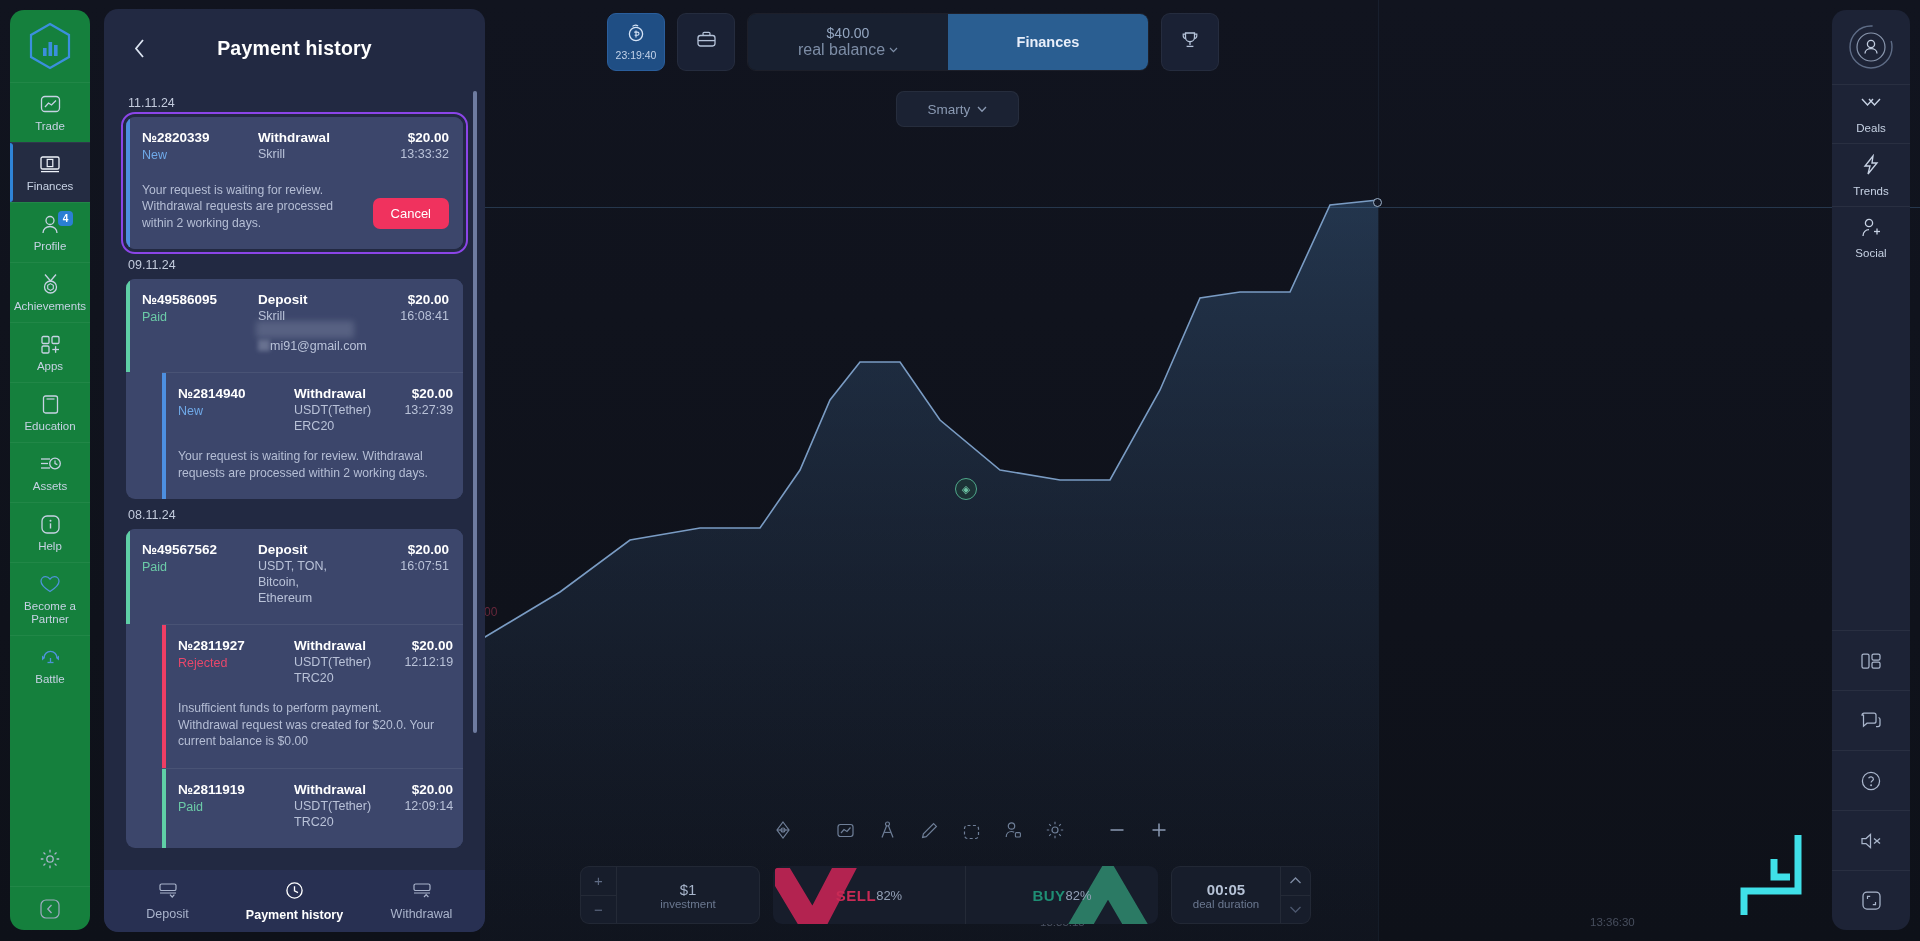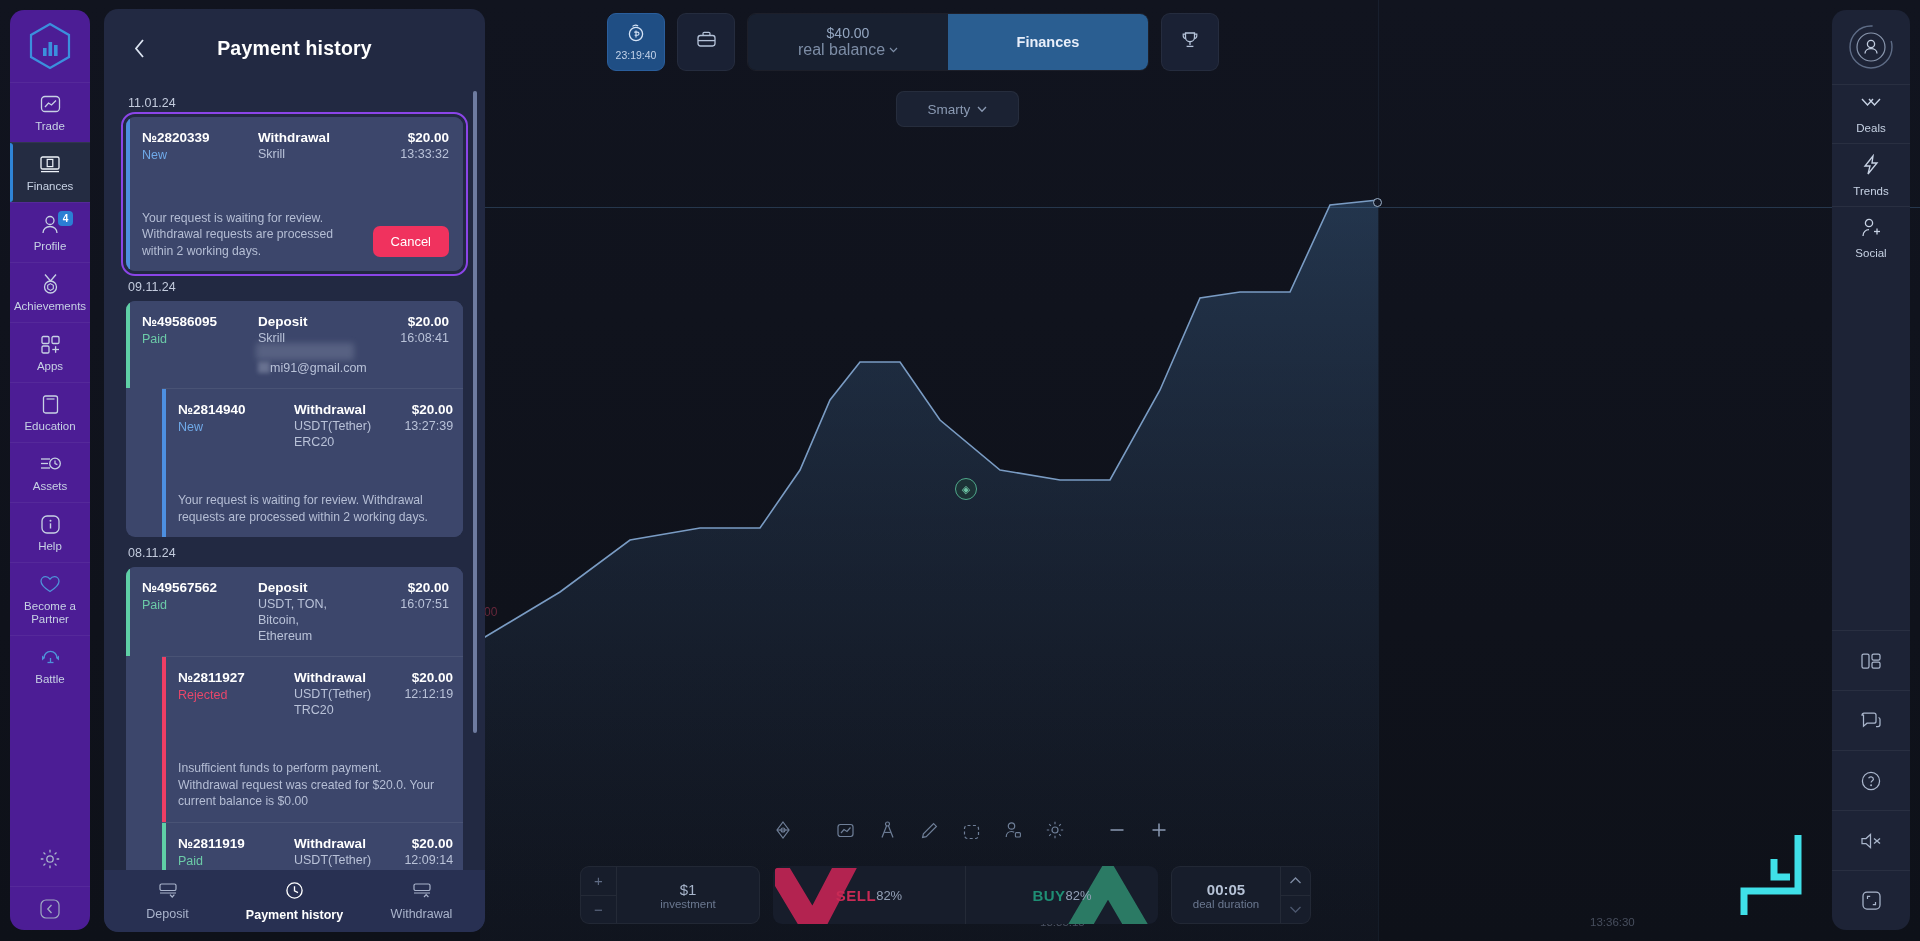--- a/index.html
+++ b/index.html
@@ -371,7 +371,7 @@
     </div>
 
     <div class="pay-scroll" id="txn-list">
-        <div class="date-label">11.01.24</div>
+        <div class="date-label">11.11.24</div>
         <div class="group highlight">
           <div class="txn st-new">
             <div class="txn-top">

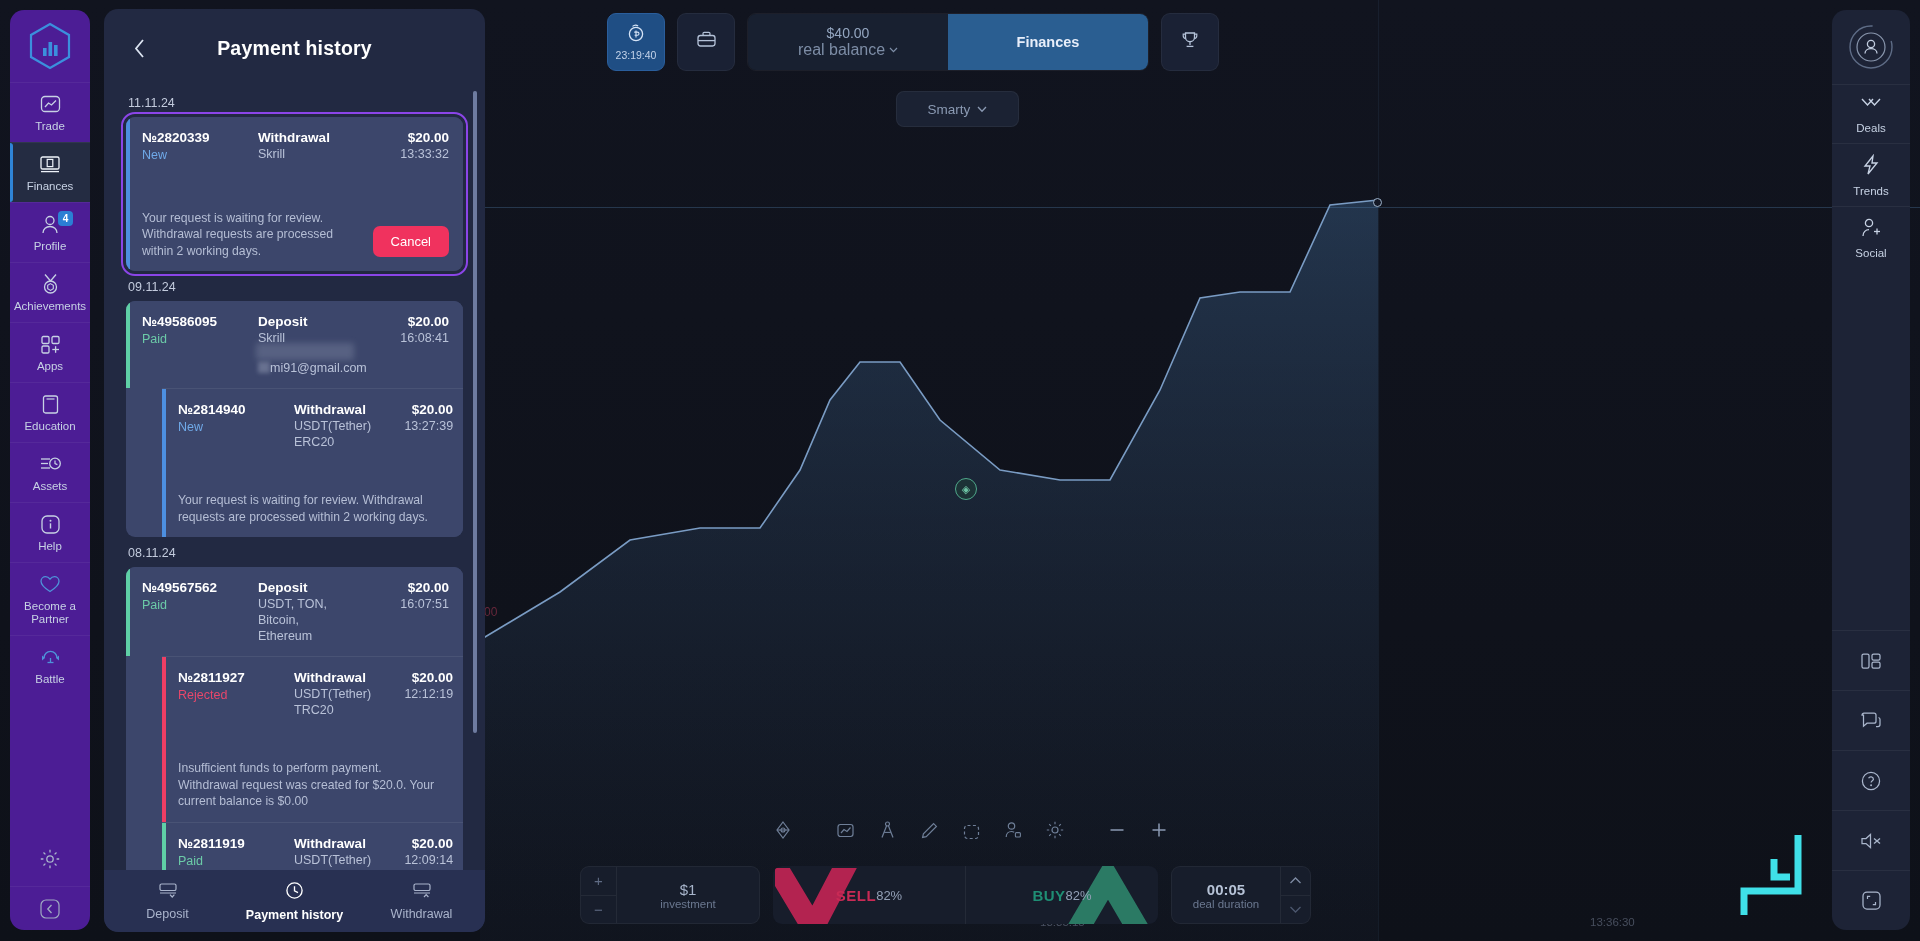--- a/index.html
+++ b/index.html
@@ -28,7 +28,7 @@
 
   
   .lsidebar { position: absolute; left: 10px; top: 10px; width: 80px; height: 920px;
-    background: #4c1d95; border-radius: 14px; display: flex; flex-direction: column;
+    background: #15803d; border-radius: 14px; display: flex; flex-direction: column;
     align-items: center; }
   .logo { width: 80px; height: 72px; display: flex; align-items: center; justify-content: center; }
   .lsb-item { width: 80px; padding: 10px 2px 9px; display: flex; flex-direction: column;

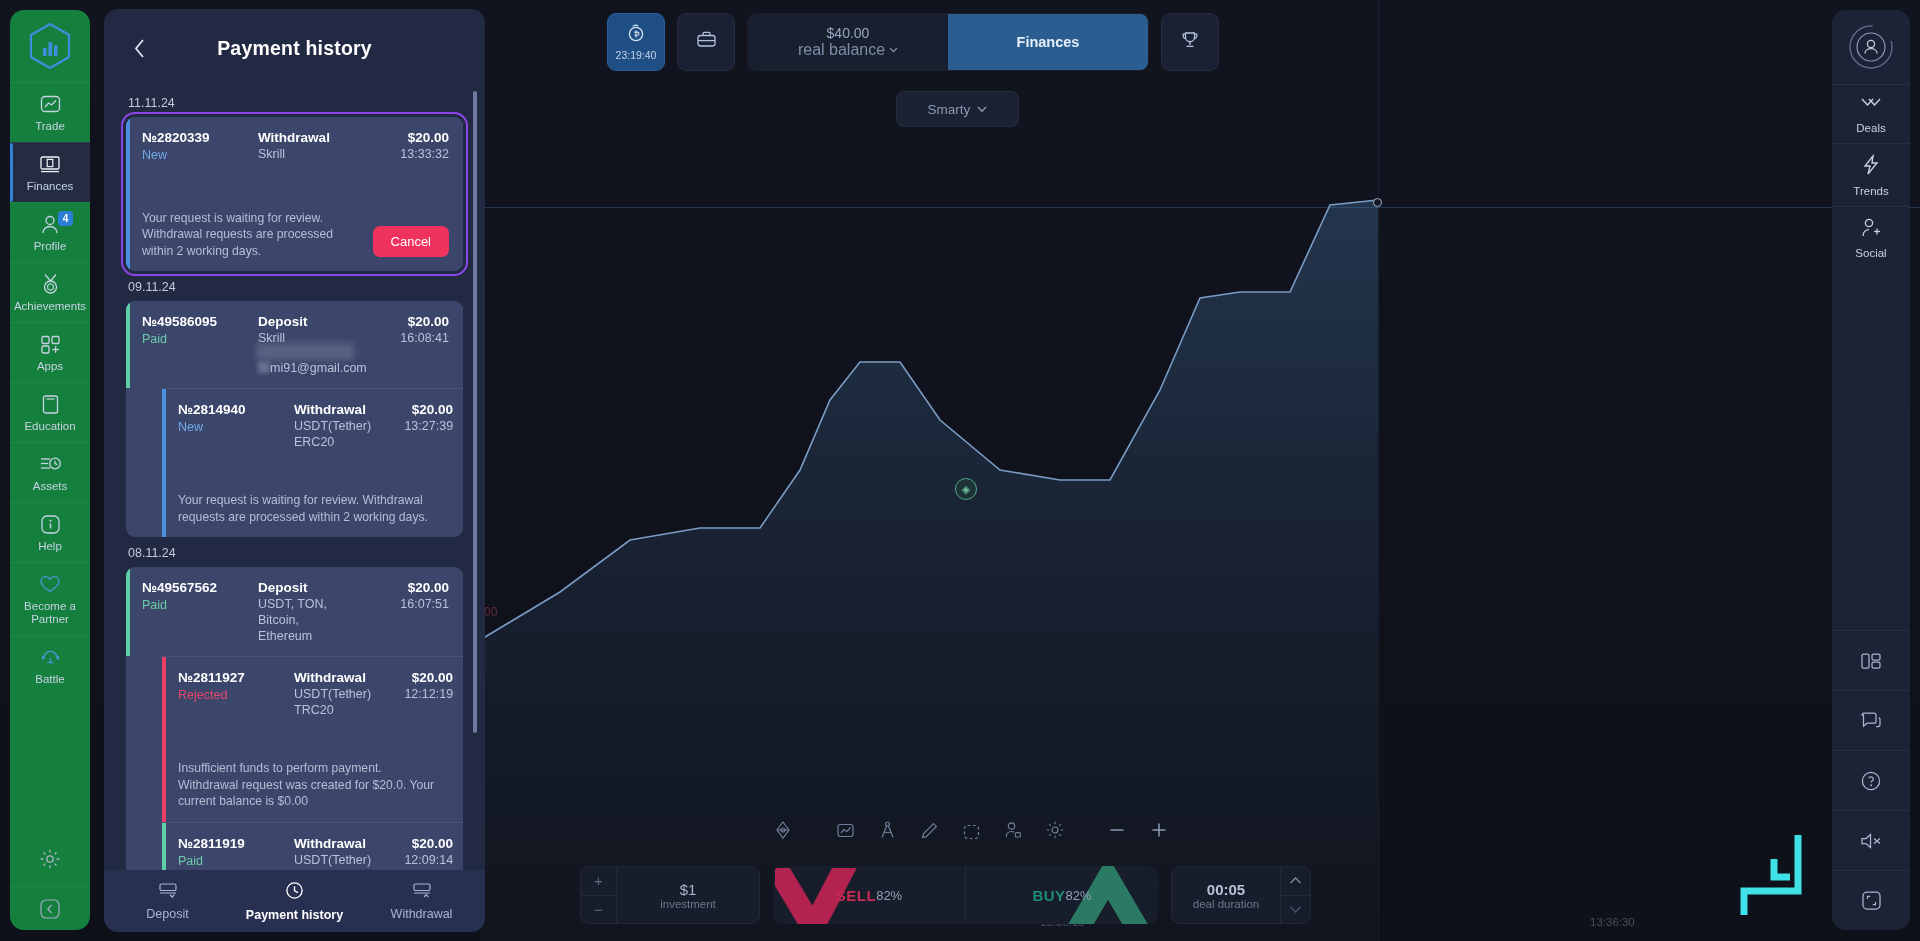--- a/index.html
+++ b/index.html
@@ -68,8 +68,8 @@
   .date-label { font-size: 12.5px; color: #c3cbdd; padding: 9px 0 7px 24px; }
   .group { margin: 0 22px 0 22px; border-radius: 9px; overflow: hidden; background: #3c466b; }
   .group.highlight { outline: 2px solid #8b45e8; outline-offset: 3px; border-radius: 9px; }
-  .txn { display: flex; position: relative; background: #3c466b; padding: 12px 14px 12px 16px;
-    flex-direction: column; gap: 28px; }
+  .txn { display: flex; position: relative; background: #3c466b; padding: 12px 14px 18px 16px;
+    flex-direction: column; }
   .txn + .txn { border-top: 1px solid rgba(255,255,255,.07); margin-left: 36px; }
   .txn::before { content: ""; position: absolute; left: 0; top: 0; bottom: 0; width: 4px; }
   .txn.st-new::before { background: #4d8fe0; }

